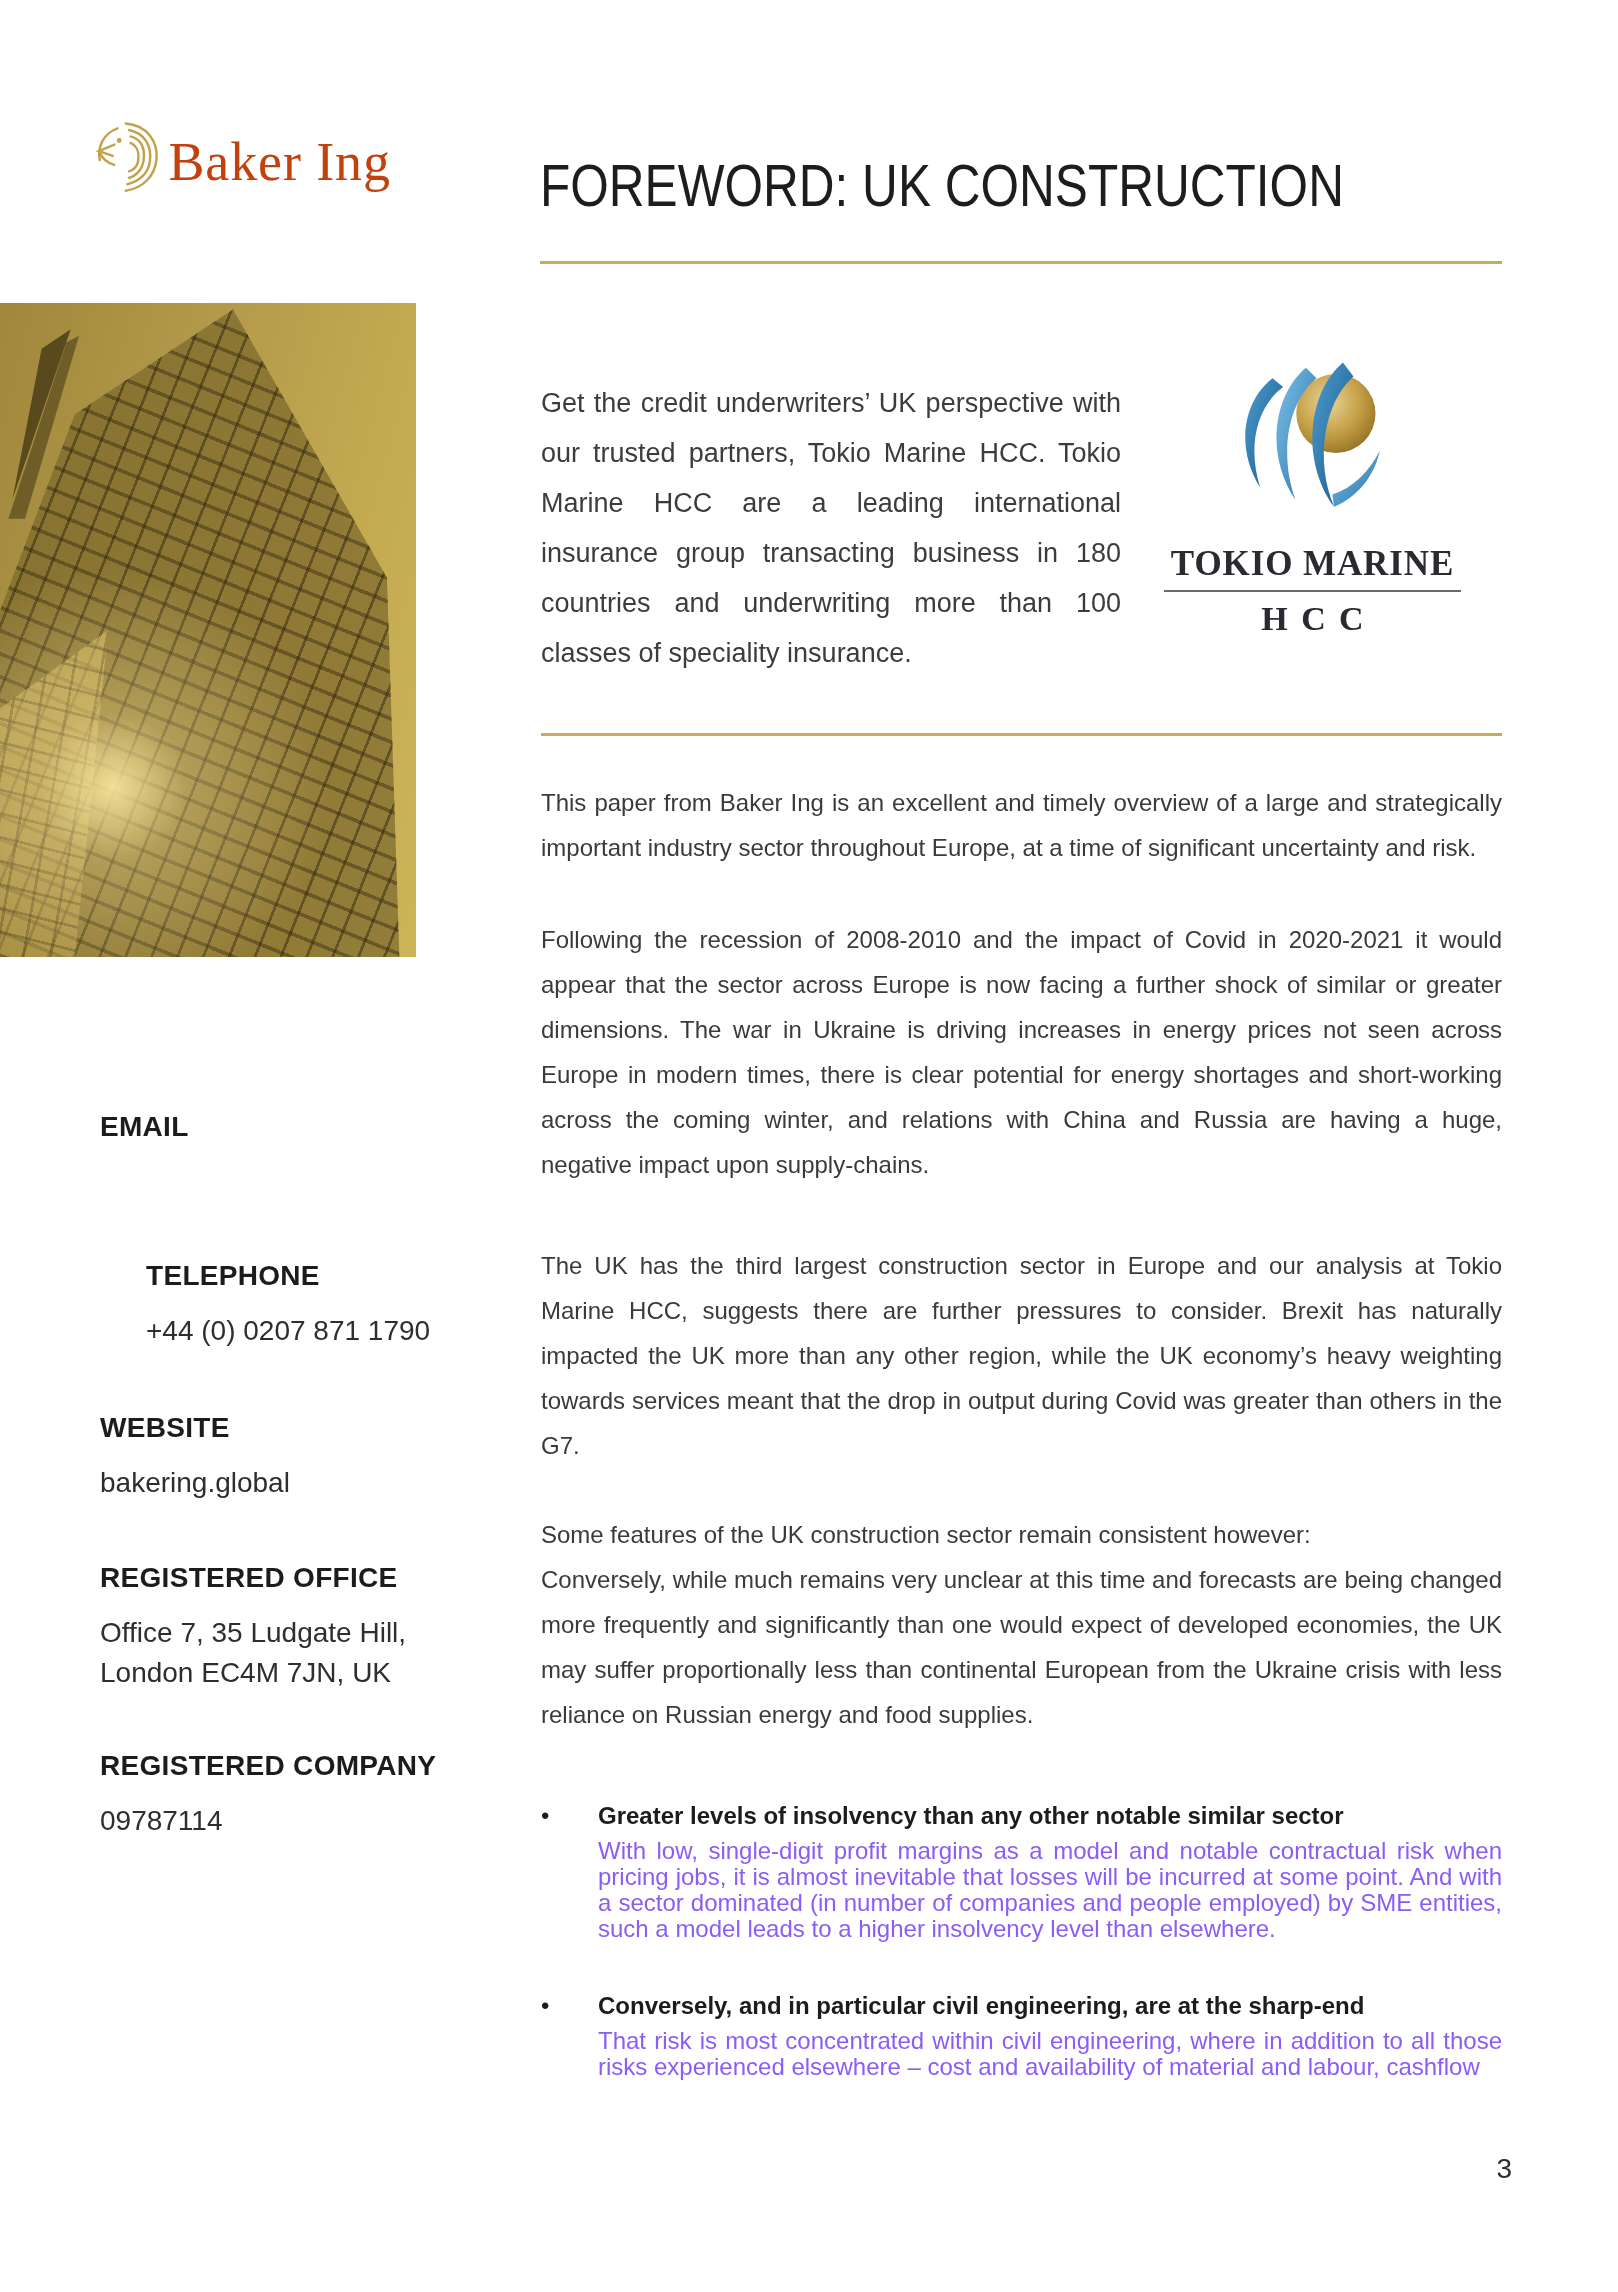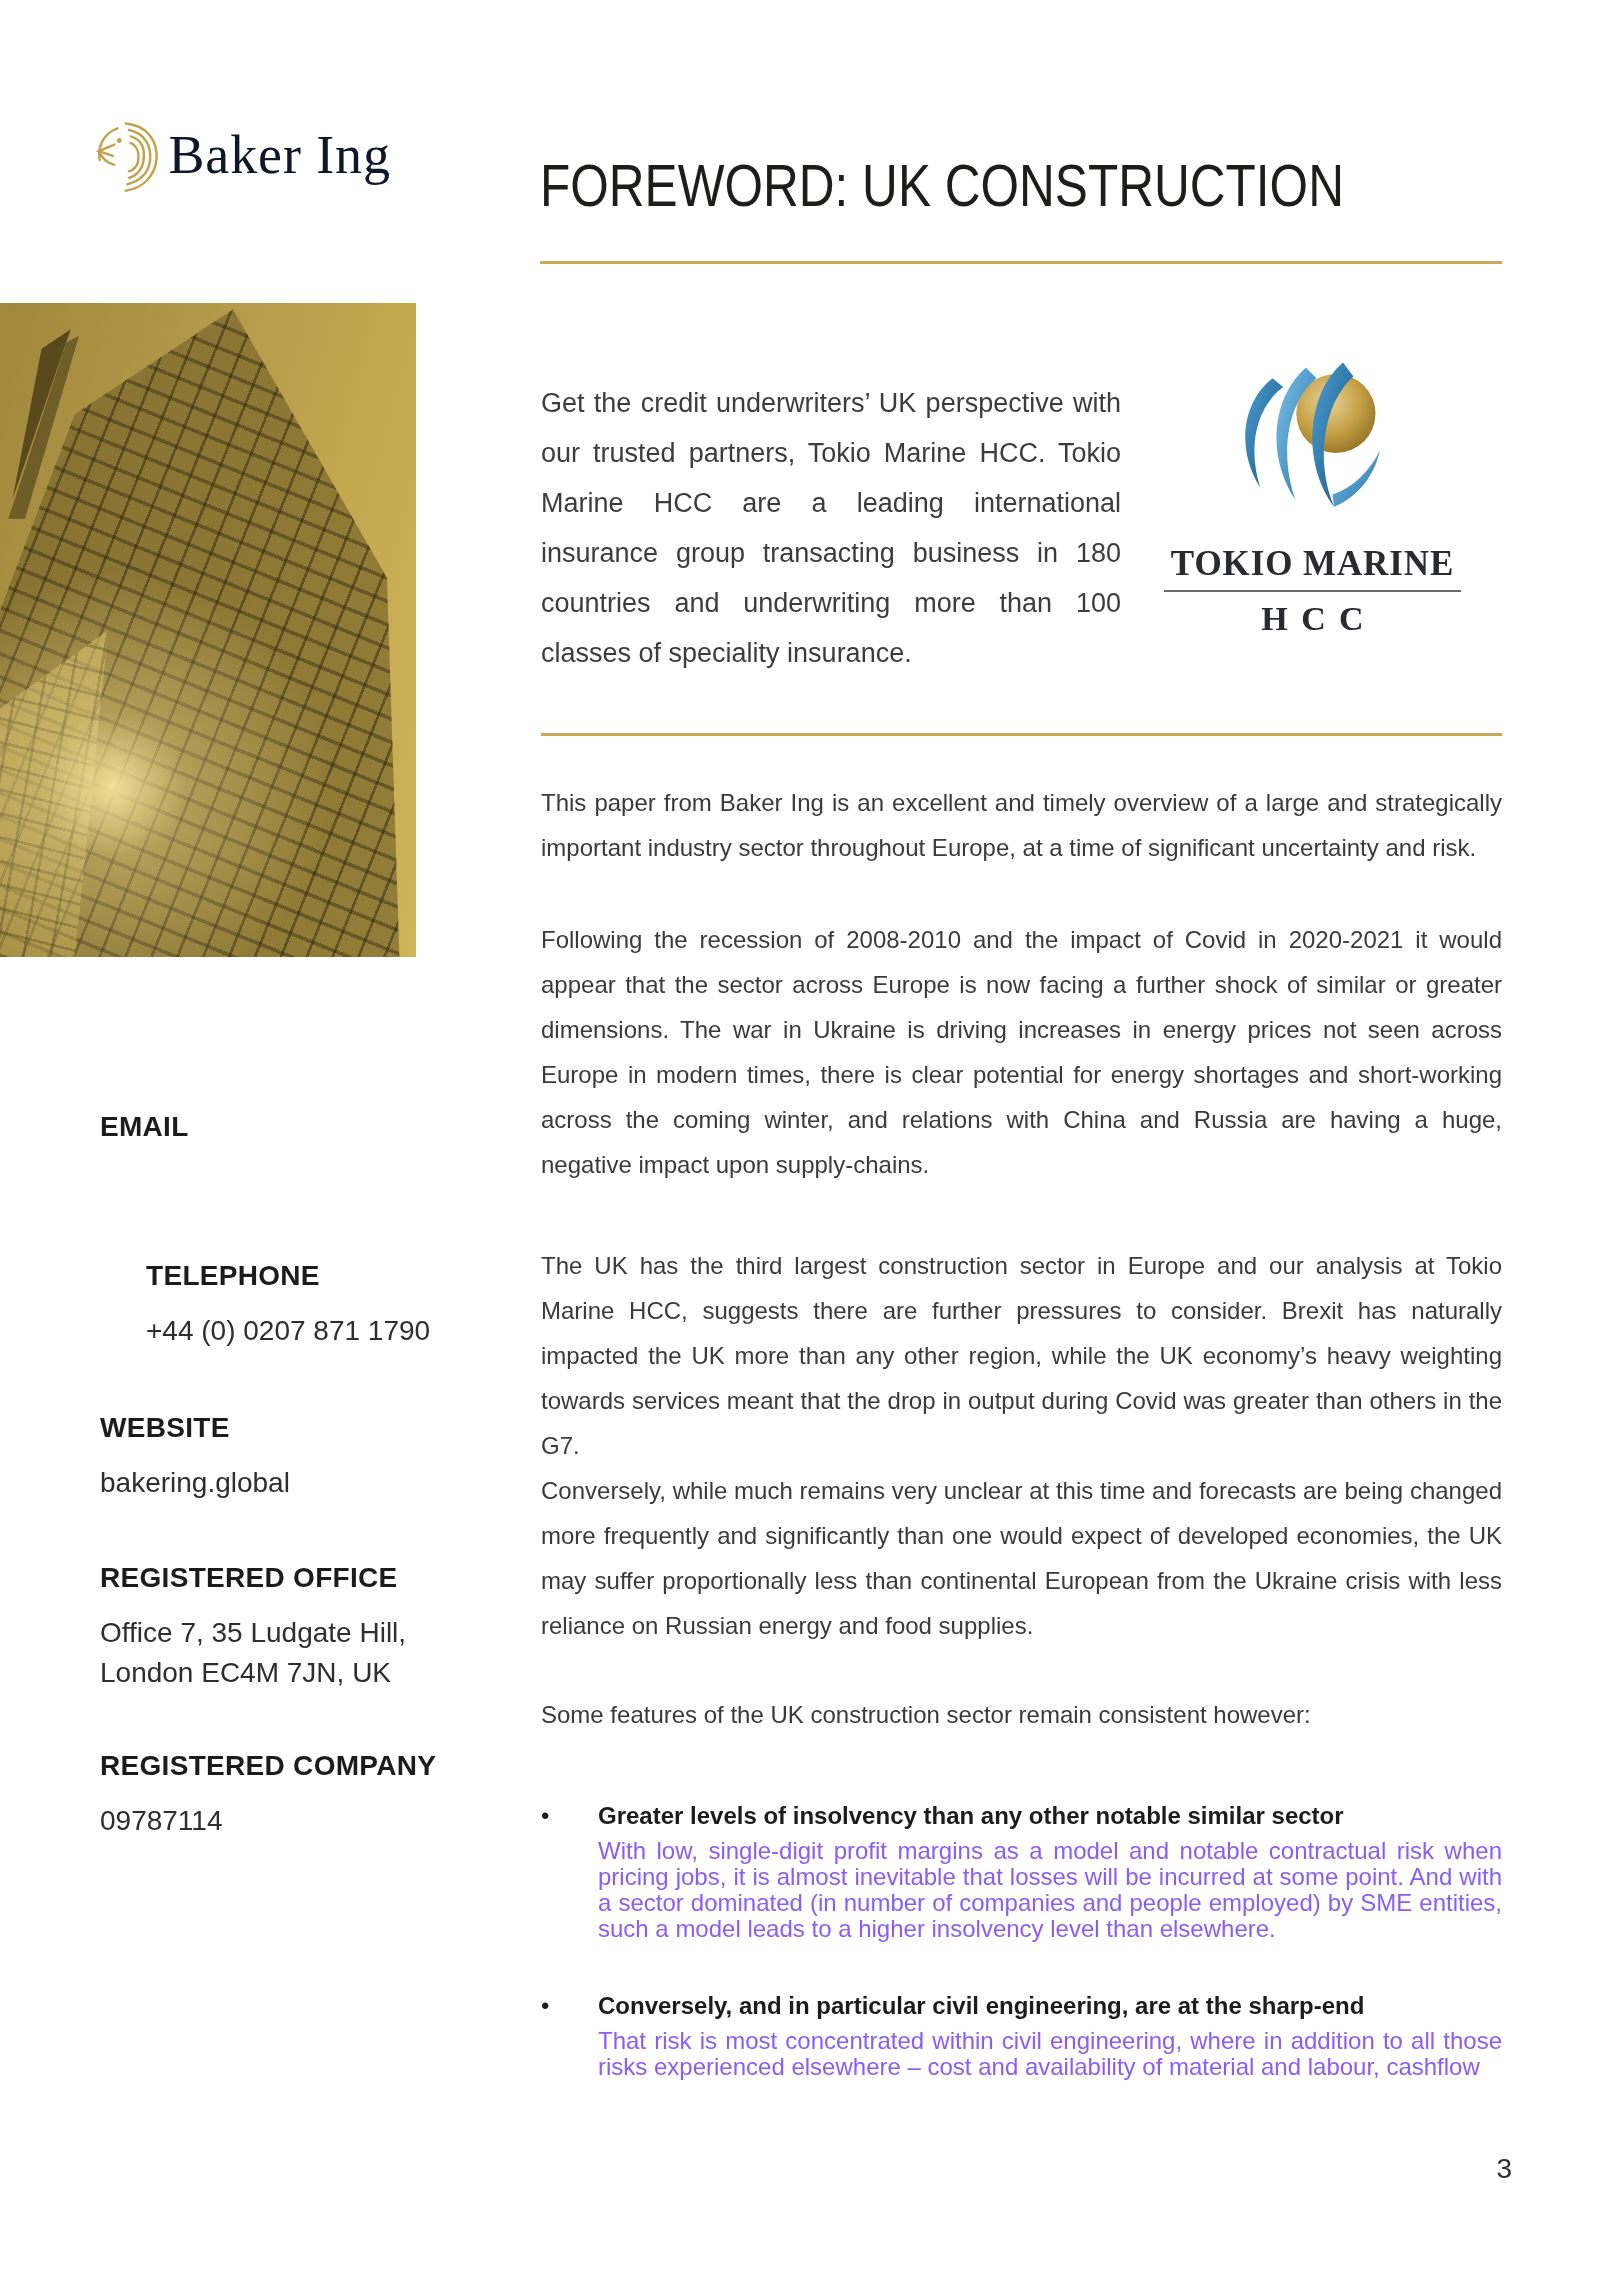--- a/index.html
+++ b/index.html
@@ -15,7 +15,7 @@
   .brand svg{width:73px;height:81px;display:block;}
   .brand-word{
     font-family:"Liberation Serif",serif;font-size:54px;line-height:1;
-    color:#0f172a;margin-left:5.4px;margin-top:13px;letter-spacing:0.9px;white-space:nowrap;
+    color:#c2410c;margin-left:5.4px;margin-top:20px;letter-spacing:0.9px;white-space:nowrap;
   }
 
   

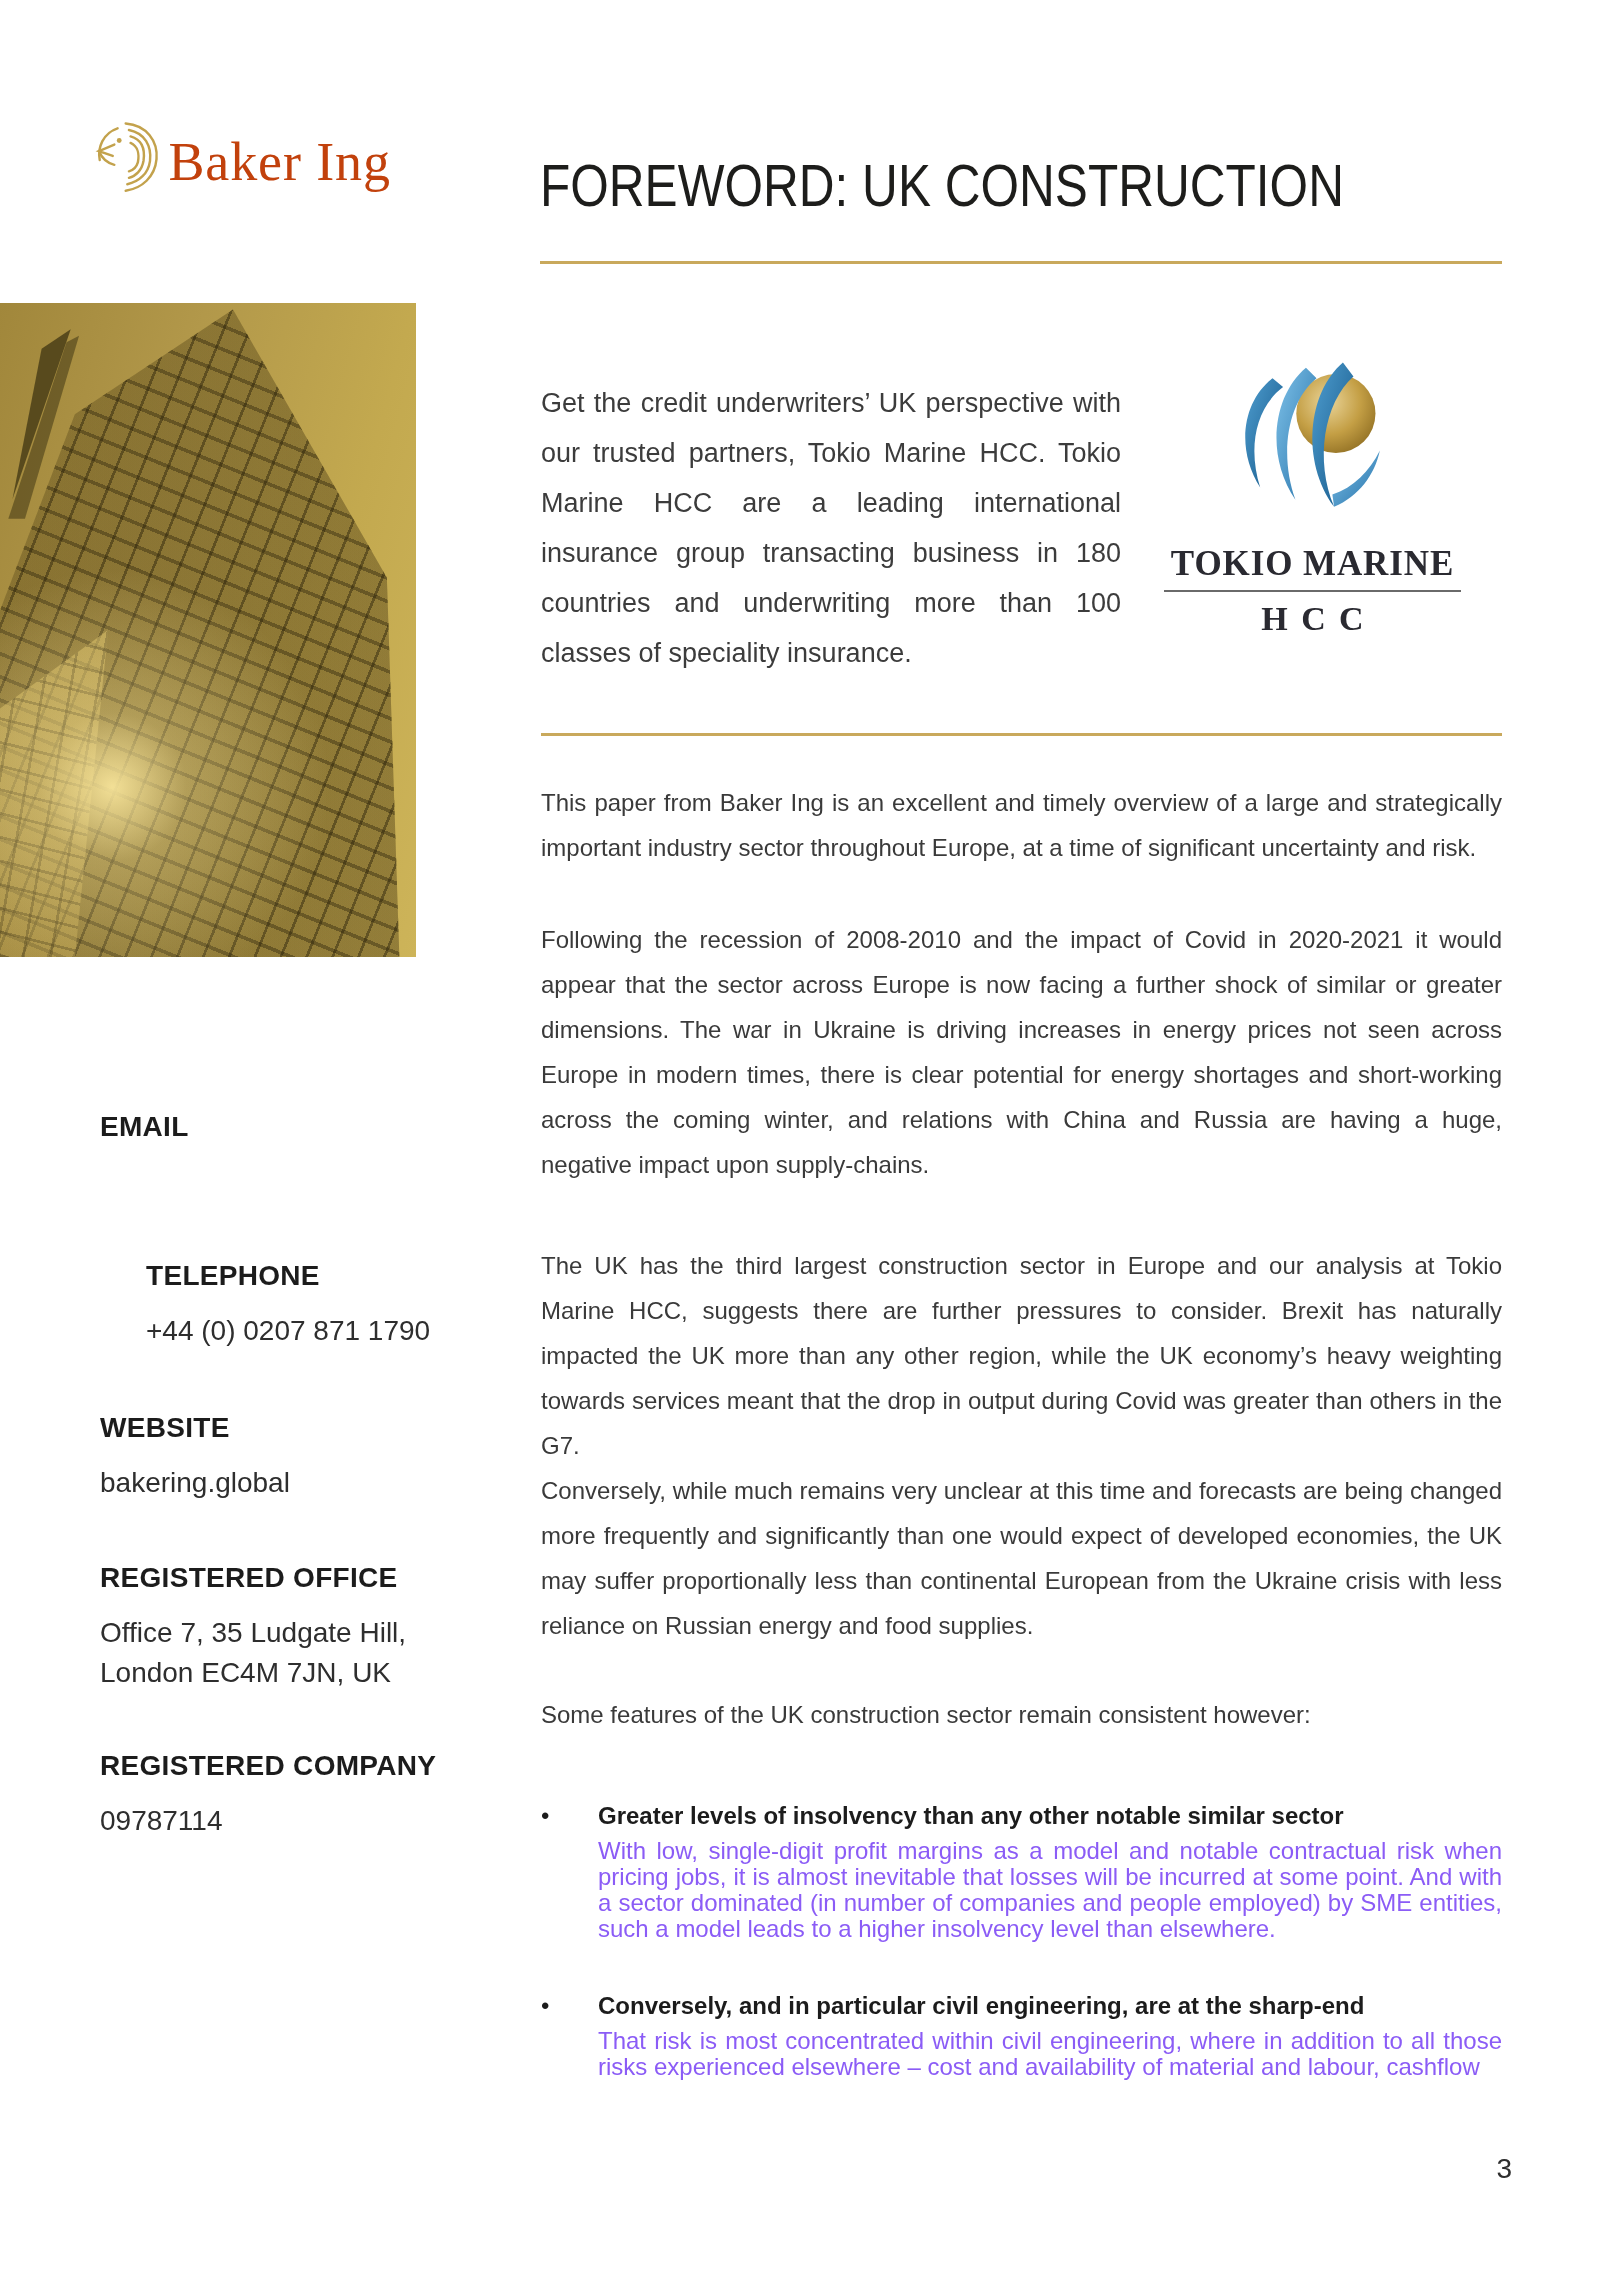--- a/index.html
+++ b/index.html
@@ -185,8 +185,8 @@
     <p class="p p1">This paper from Baker Ing is an excellent and timely overview of a large and strategically important industry sector throughout Europe, at a time of significant uncertainty and risk.</p>
     <p class="p p2">Following the recession of 2008-2010 and the impact of Covid in 2020-2021 it would appear that the sector across Europe is now facing a further shock of similar or greater dimensions. The war in Ukraine is driving increases in energy prices not seen across Europe in modern times, there is clear potential for energy shortages and short-working across the coming winter, and relations with China and Russia are having a huge, negative impact upon supply-chains.</p>
     <p class="p p3a">The UK has the third largest construction sector in Europe and our analysis at Tokio Marine HCC, suggests there are further pressures to consider. Brexit has naturally impacted the UK more than any other region, while the UK economy’s heavy weighting towards services meant that the drop in output during Covid was greater than others in the G7.</p>
+    <p class="p p4">Some features of the UK construction sector remain consistent however:</p>
     <p class="p p3b">Conversely, while much remains very unclear at this time and forecasts are being changed more frequently and significantly than one would expect of developed economies, the UK may suffer proportionally less than continental European from the Ukraine crisis with less reliance on Russian energy and food supplies.</p>
-    <p class="p p4">Some features of the UK construction sector remain consistent however:</p>
     <ul class="bullets">
       <li>
         <span class="marker">•</span>

